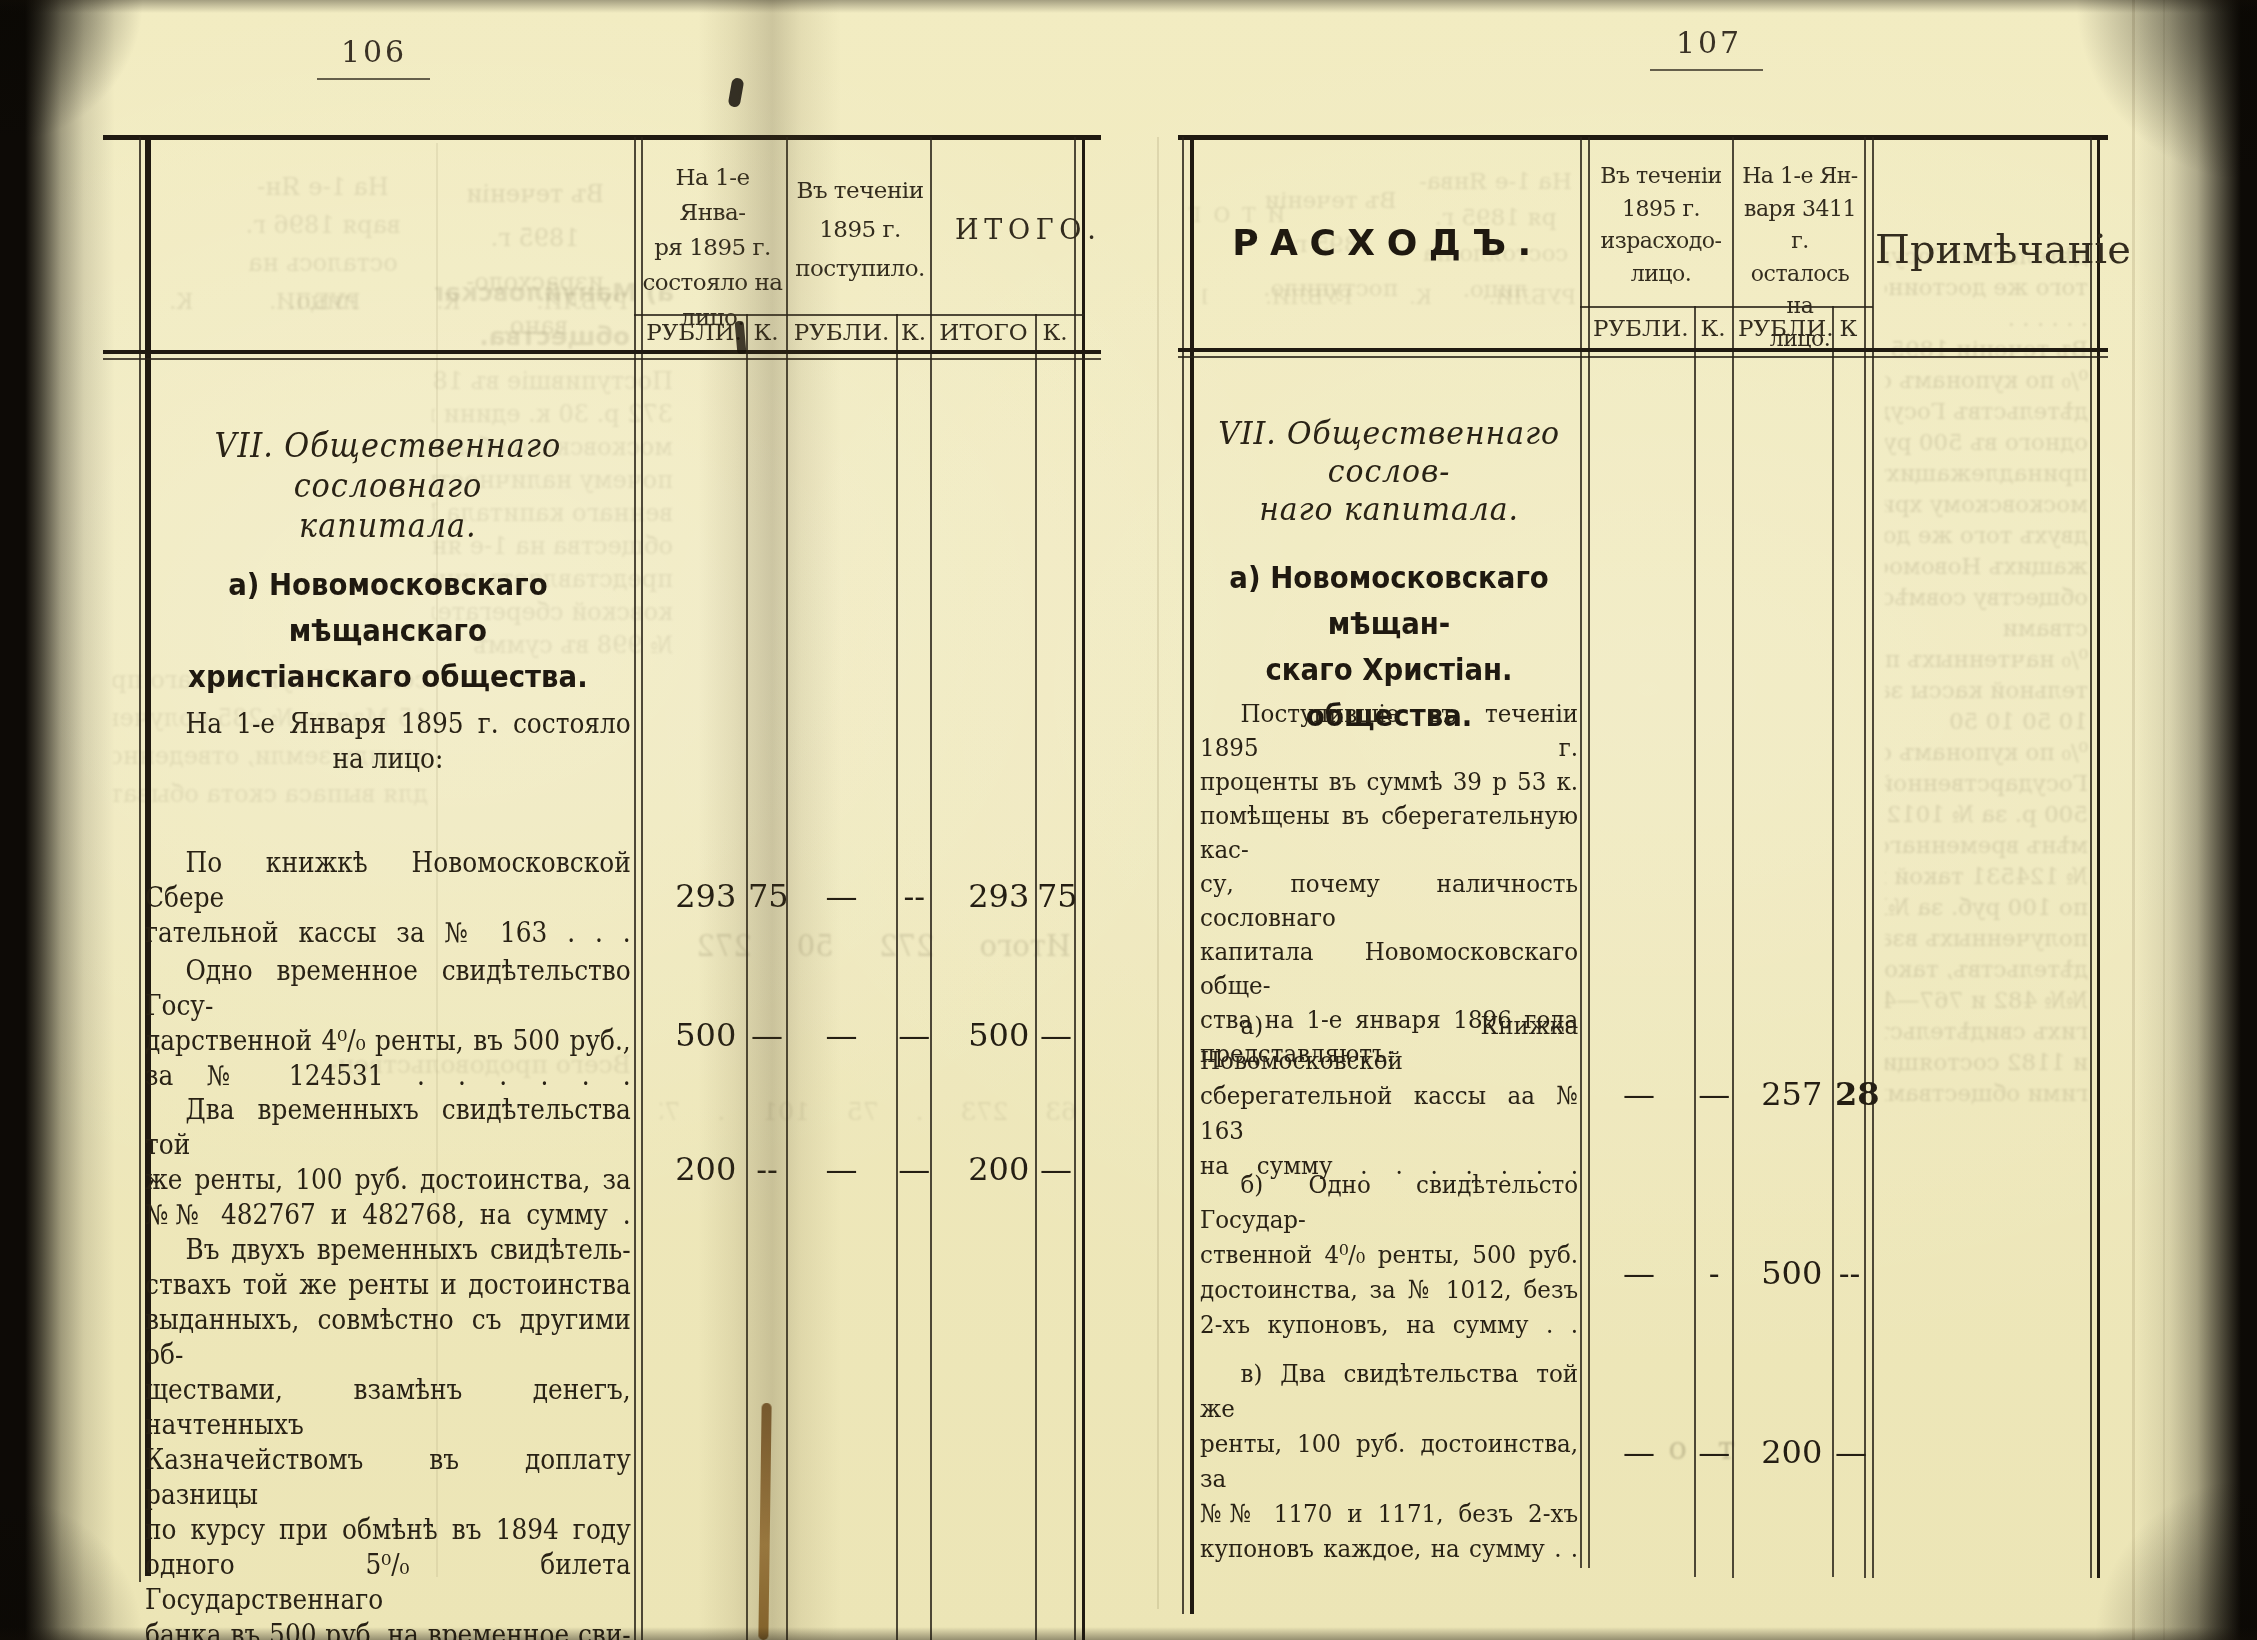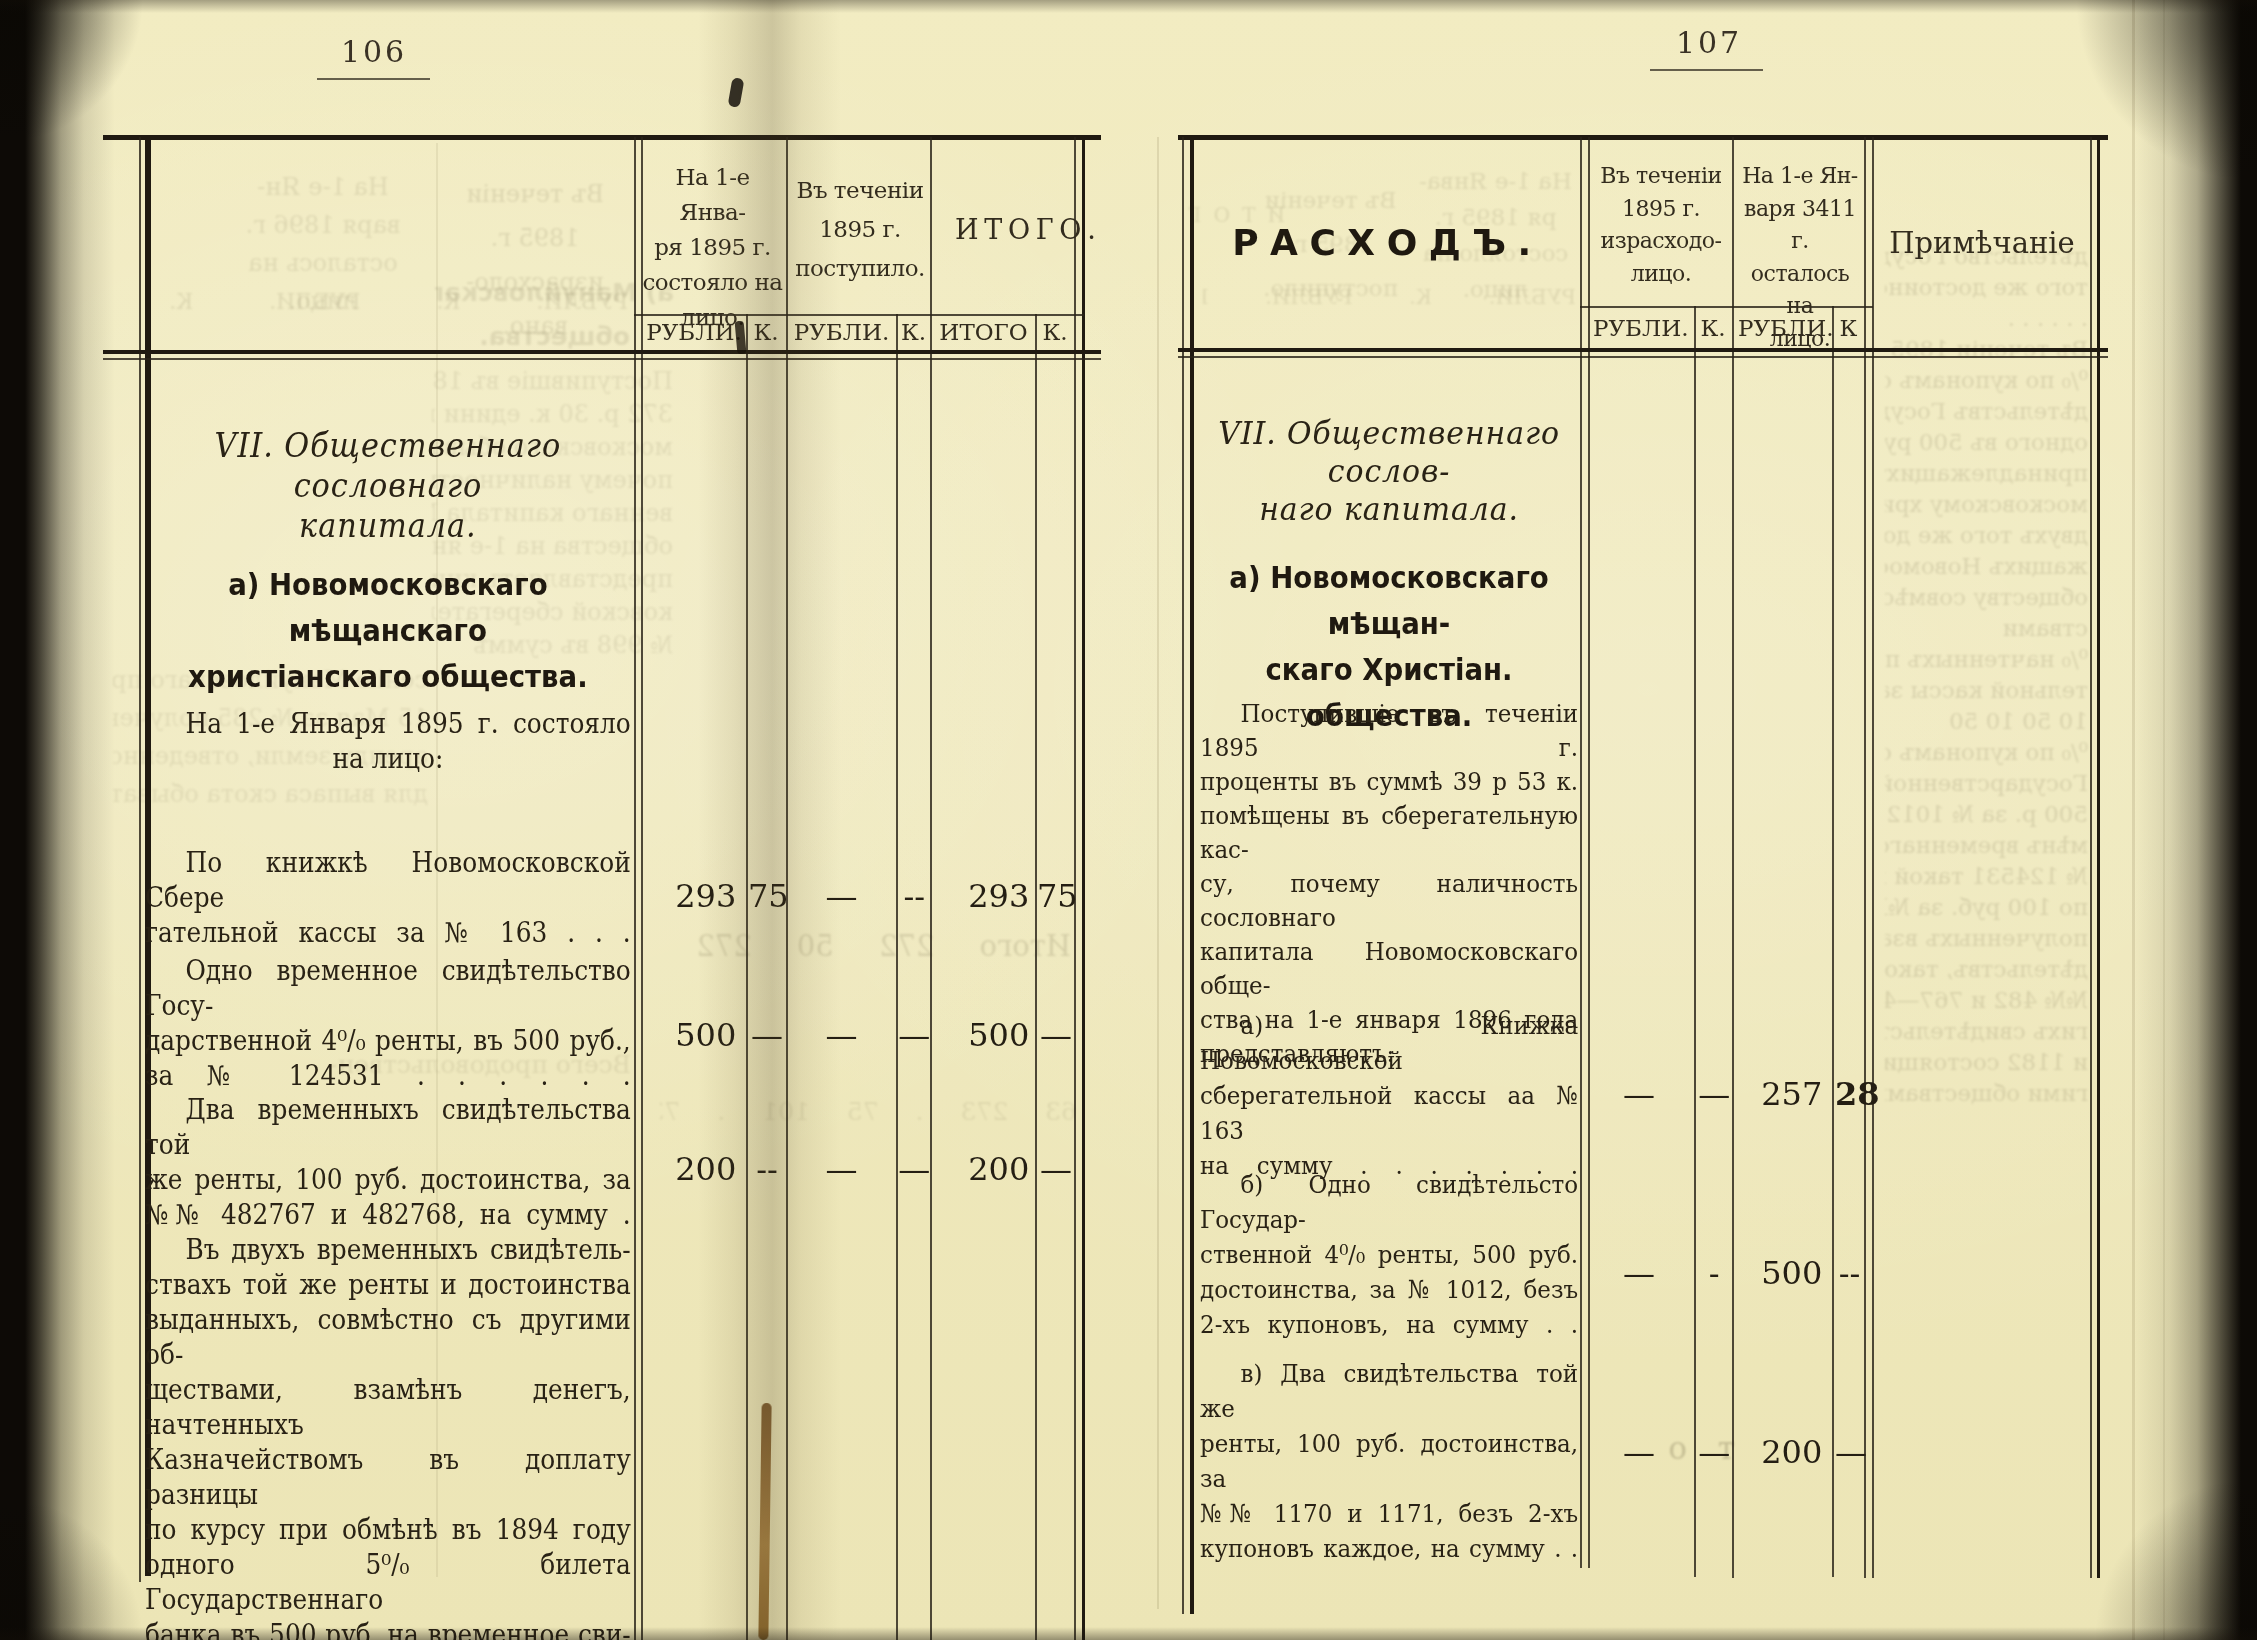--- a/index.html
+++ b/index.html
@@ -20,7 +20,7 @@
   .colhead{position:absolute;font-size:23px;letter-spacing:-0.5px;color:#332c1e;}
   .colhead>div{text-align:center;}
   .unit{position:absolute;font-size:23px;text-align:center;line-height:32.5px;height:32.5px;color:#332c1e;}
-  .note-head{position:absolute;font-size:29px;text-align:center;color:#332c1e;}
+  .note-head{position:absolute;font-size:40px;text-align:center;color:#332c1e;}
   .para{position:absolute;font-size:27px;line-height:35px;color:#29221536;color:#292215;}
   .para>div{text-align:justify;text-align-last:justify;}
   .para>div:first-child{text-indent:44px;}

